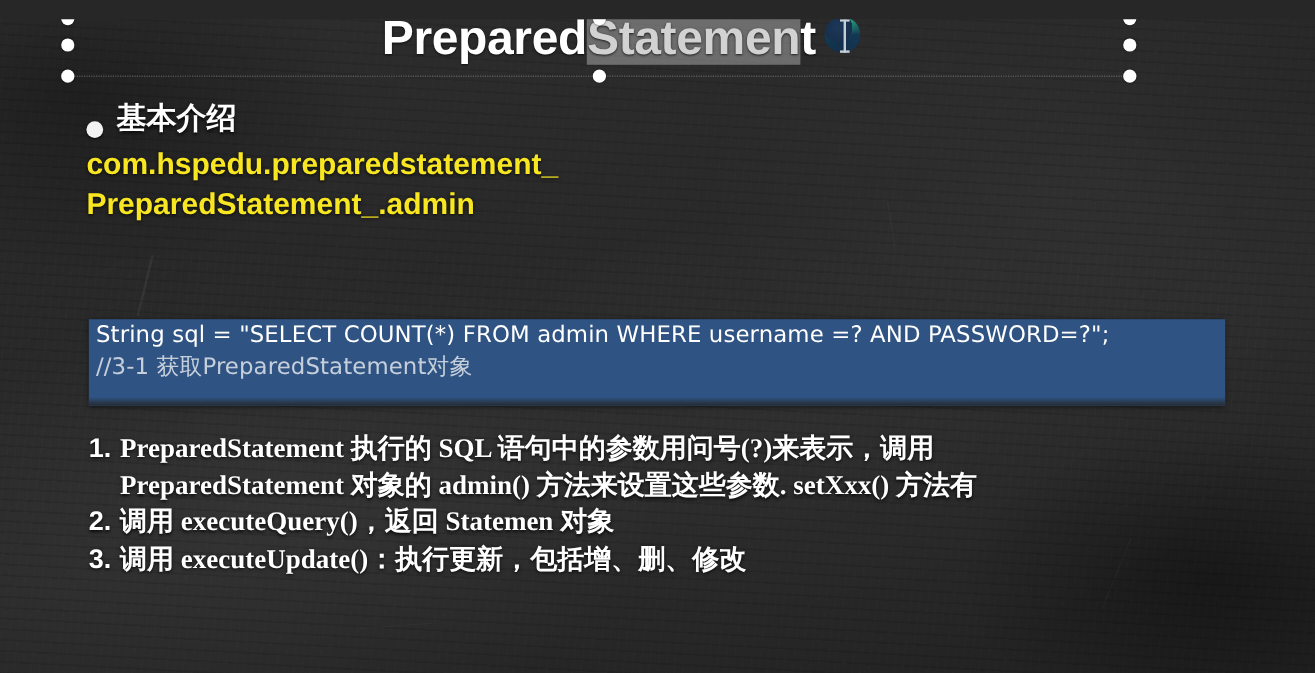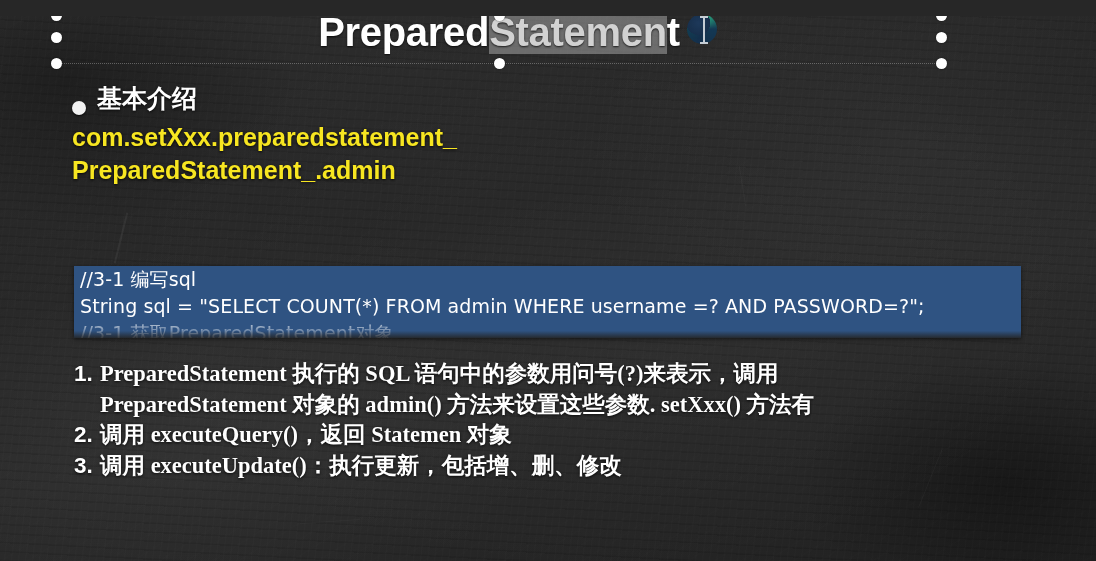--- a/index.html
+++ b/index.html
@@ -164,7 +164,7 @@
   </div>
 
   <div id="path-text">
-    <span>com.setXxx.preparedstatement_</span><br>
+    <span>com.hspedu.preparedstatement_</span><br>
     <span>PreparedStatement_.admin</span>
   </div>
 

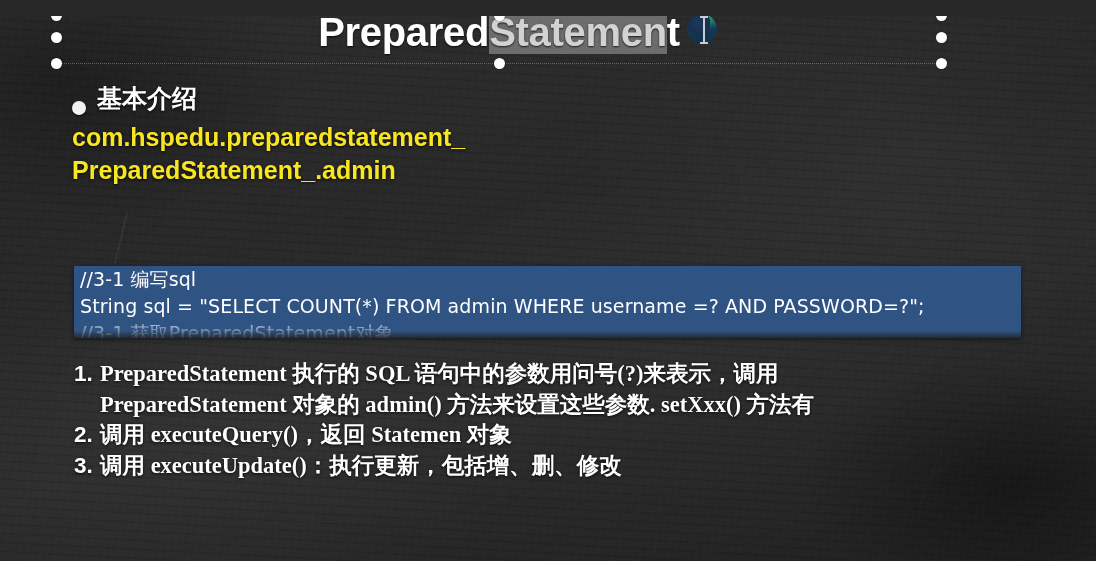--- a/index.html
+++ b/index.html
@@ -169,7 +169,6 @@
   </div>
 
   <div id="code-block">
-    <div class="code-line">//3-1 编写sql</div>
     <div class="code-line">String sql = "SELECT COUNT(*) FROM admin WHERE username =?  AND PASSWORD=?";</div>
     <div class="code-line" id="code-line-3">//3-1 获取PreparedStatement对象</div>
     <div id="code-fade"></div>

